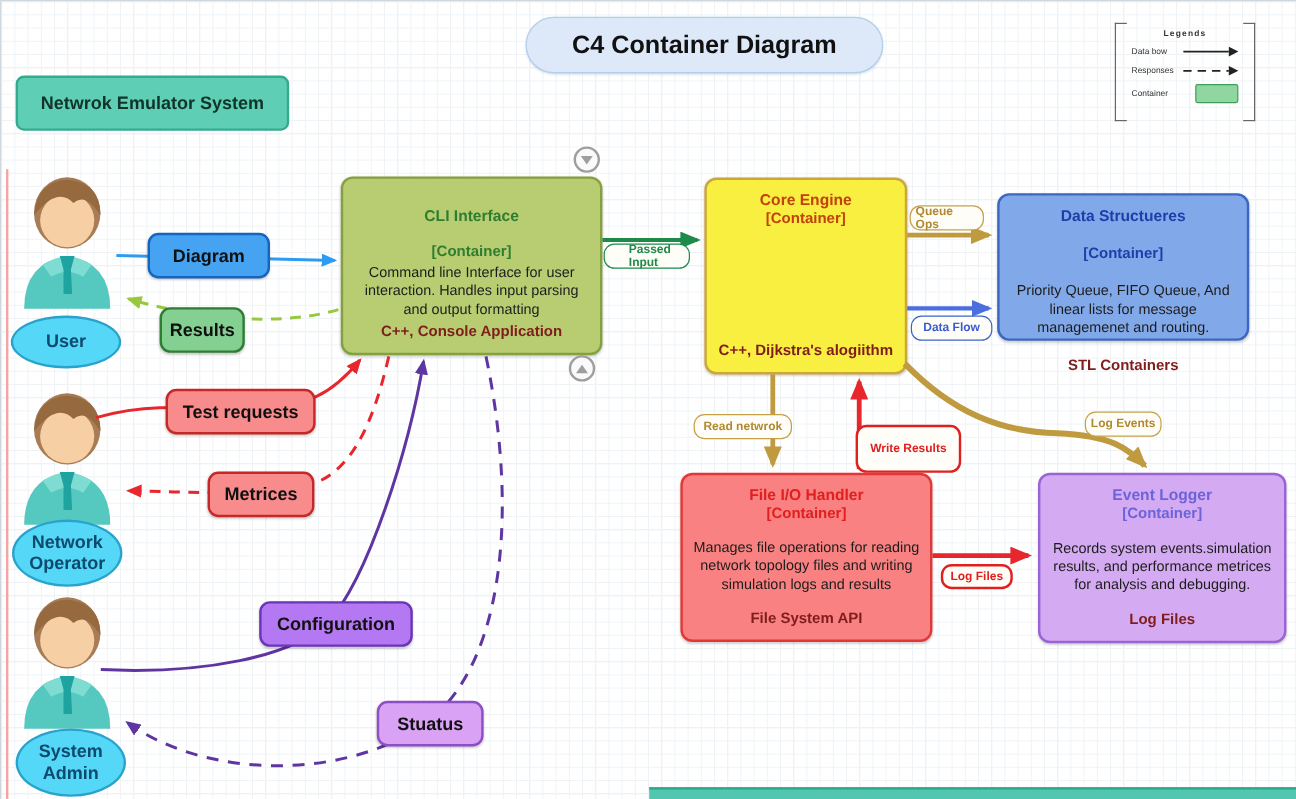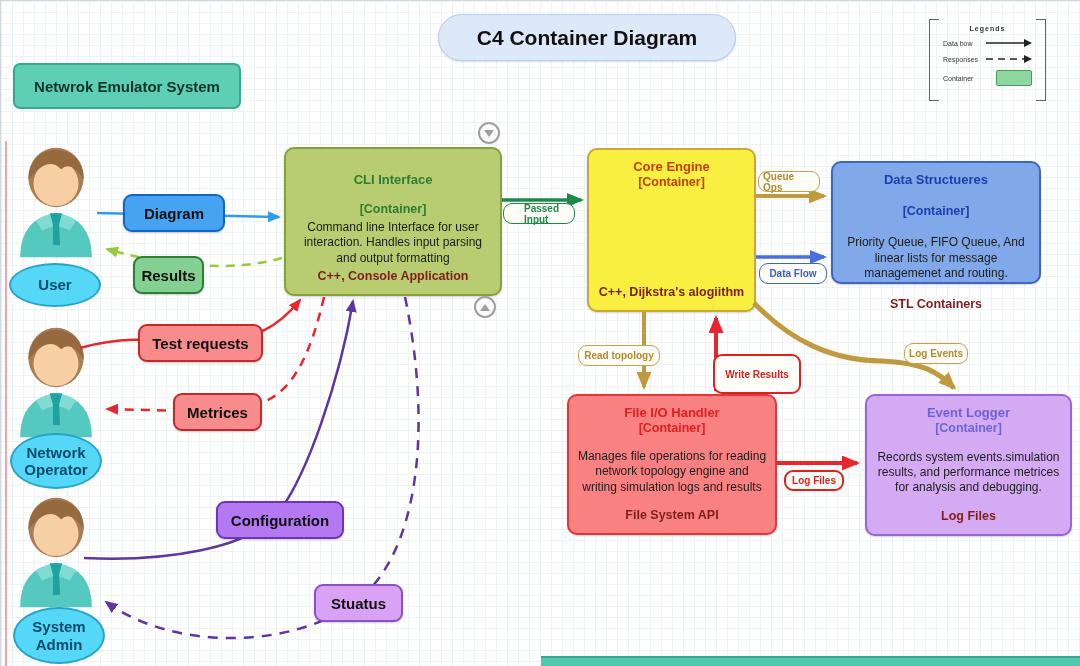--- a/index.html
+++ b/index.html
@@ -290,7 +290,7 @@
       <span>Data Flow</span>
     </div>
   <div class="abs klabel k-read">
-      <span>Read topology</span>
+      <span>Read netwrok</span>
     </div>
   <div class="abs klabel k-write">
       <span>Write Results</span>

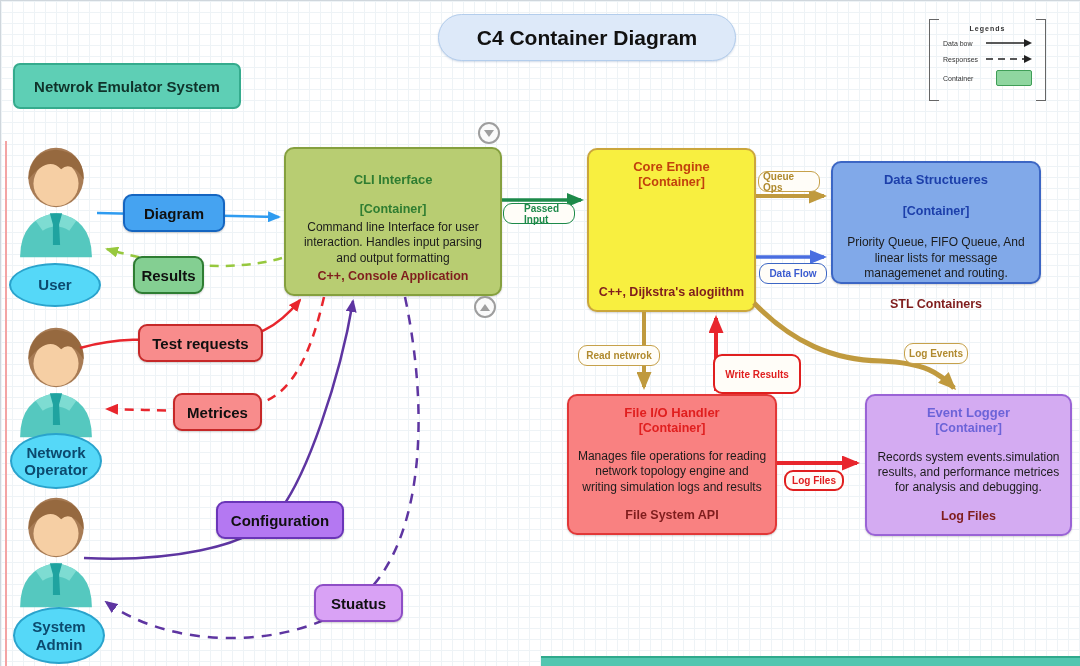--- a/index.html
+++ b/index.html
@@ -269,7 +269,7 @@
   <div class="abs cbox box-fileio">
     <div class="ctitle">File I/O Handler</div>
     <div class="csub">[Container]</div>
-    <div class="cdesc">Manages file operations for reading network topology engine and writing simulation logs and results</div>
+    <div class="cdesc">Manages file operations for reading network topology files and writing simulation logs and results</div>
     <div class="ctech">File System  API</div>
   </div>
 

